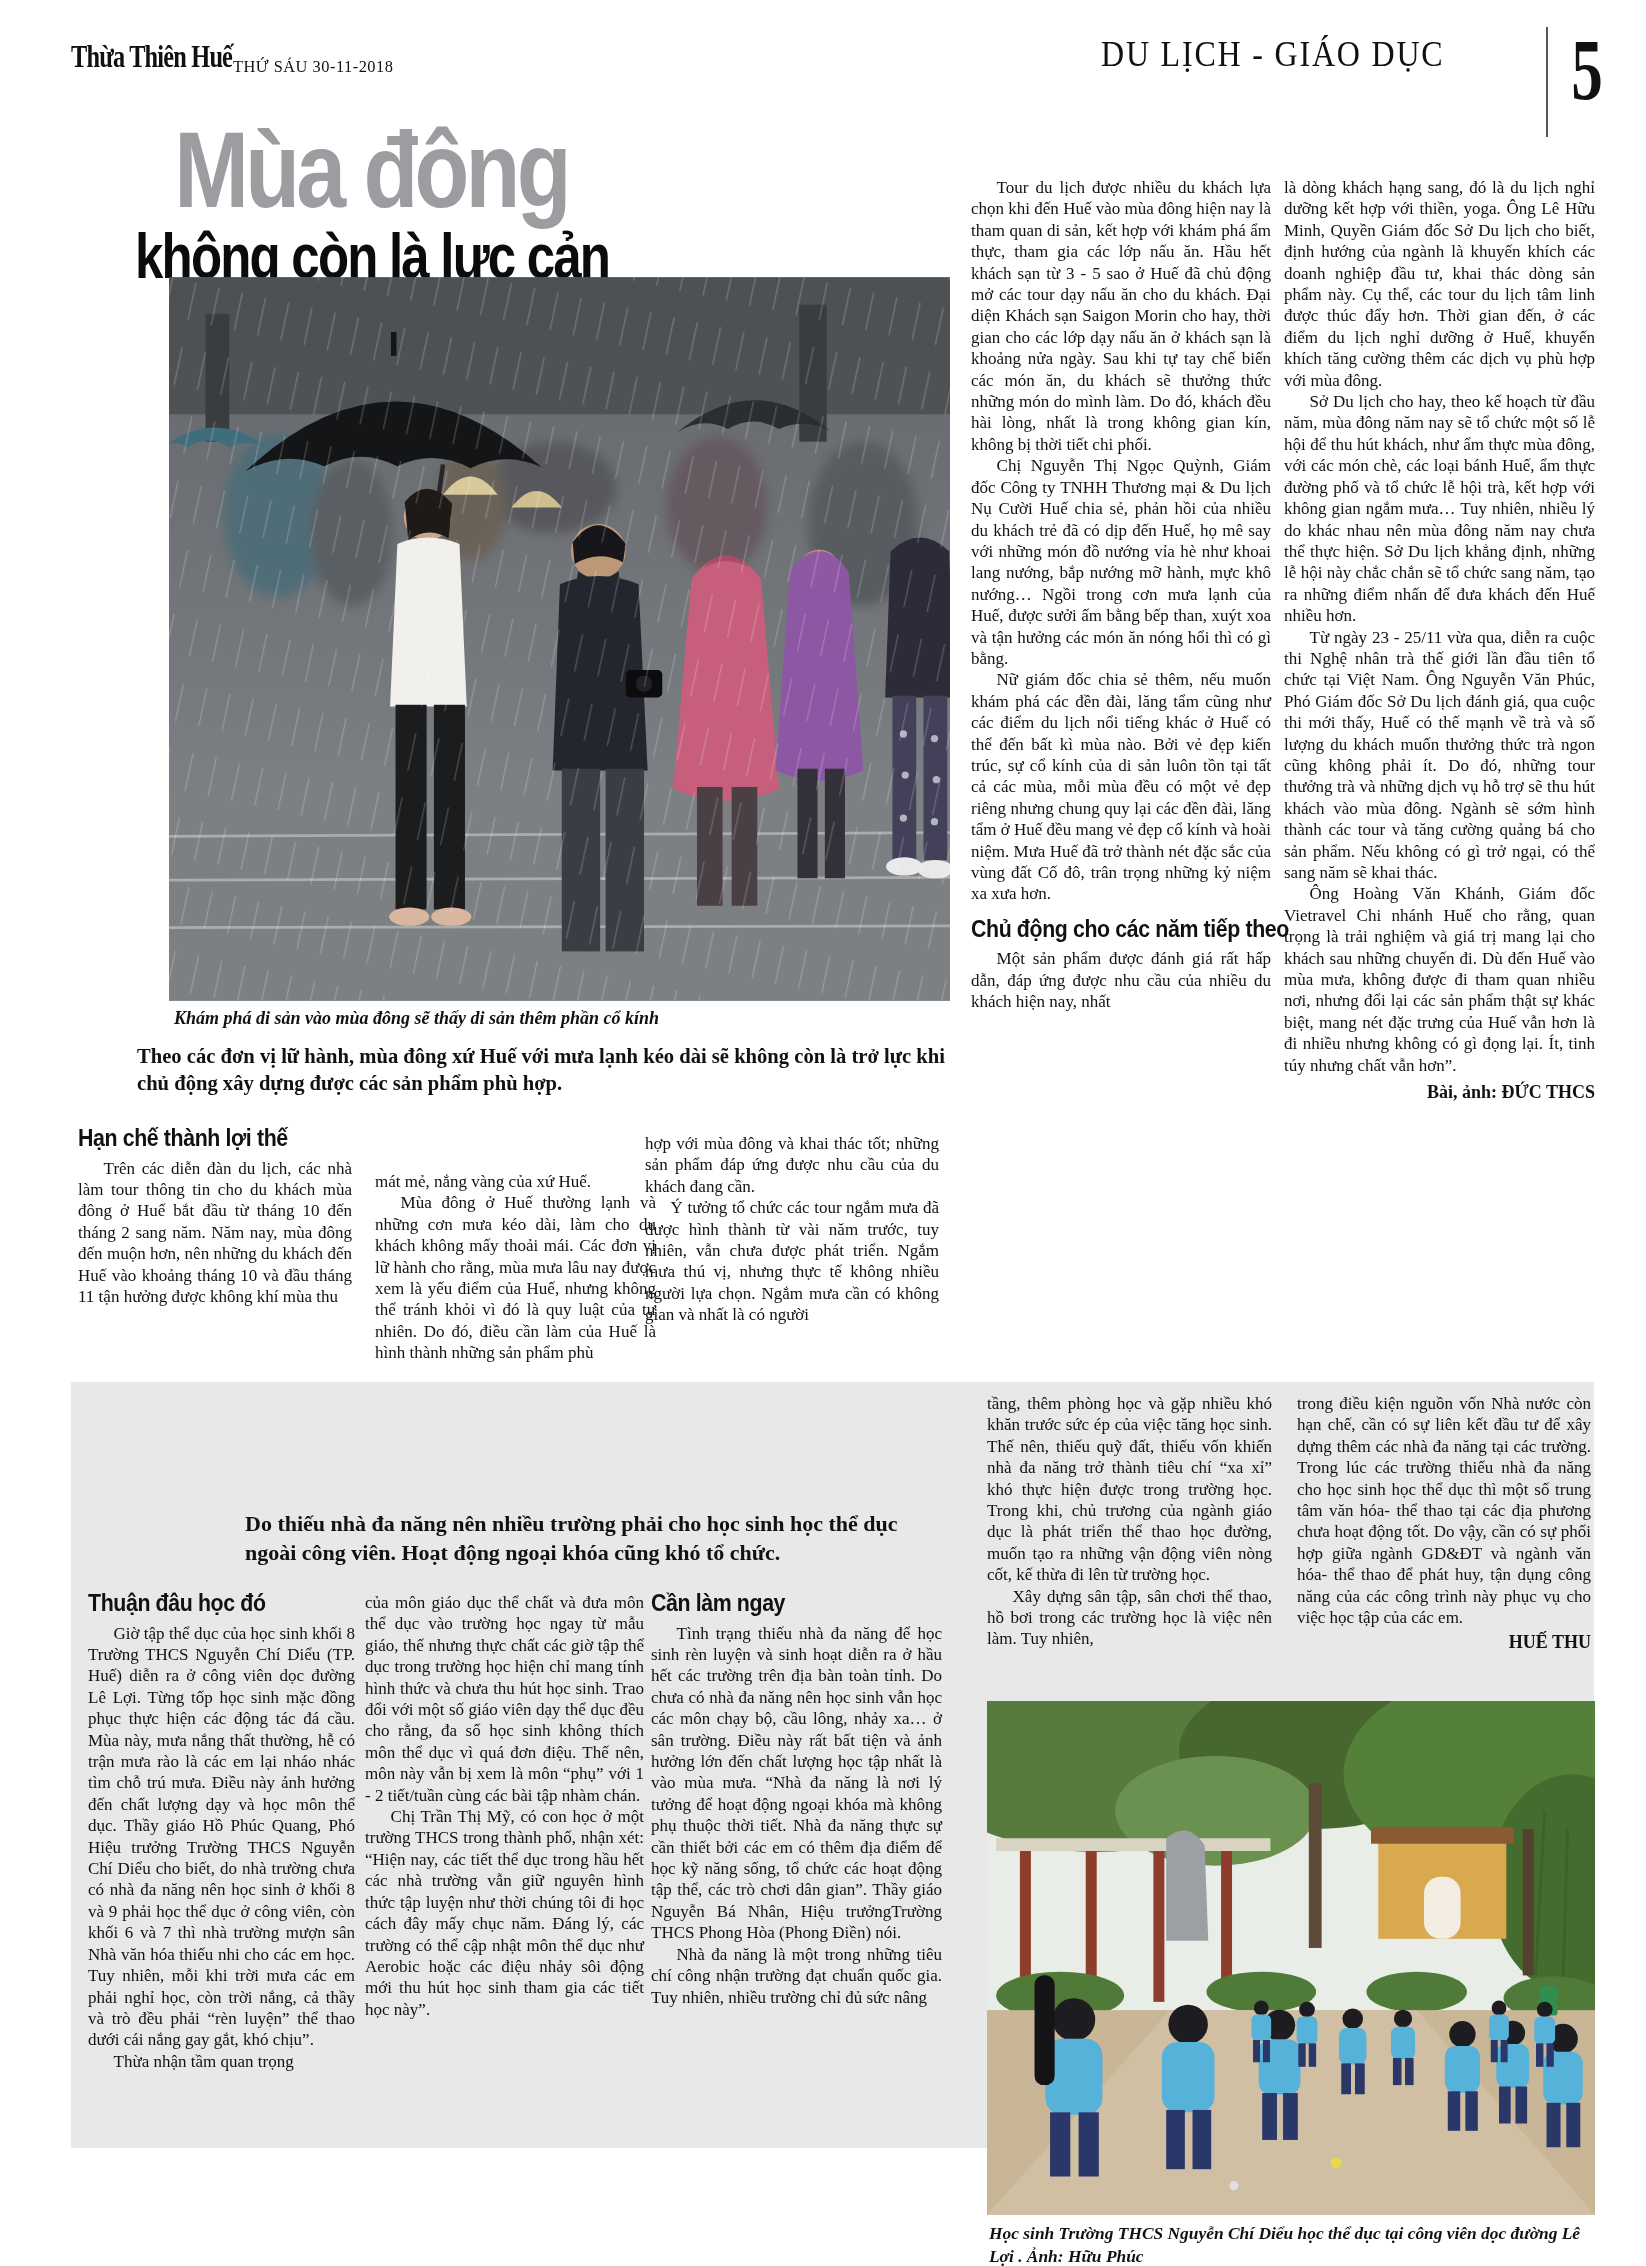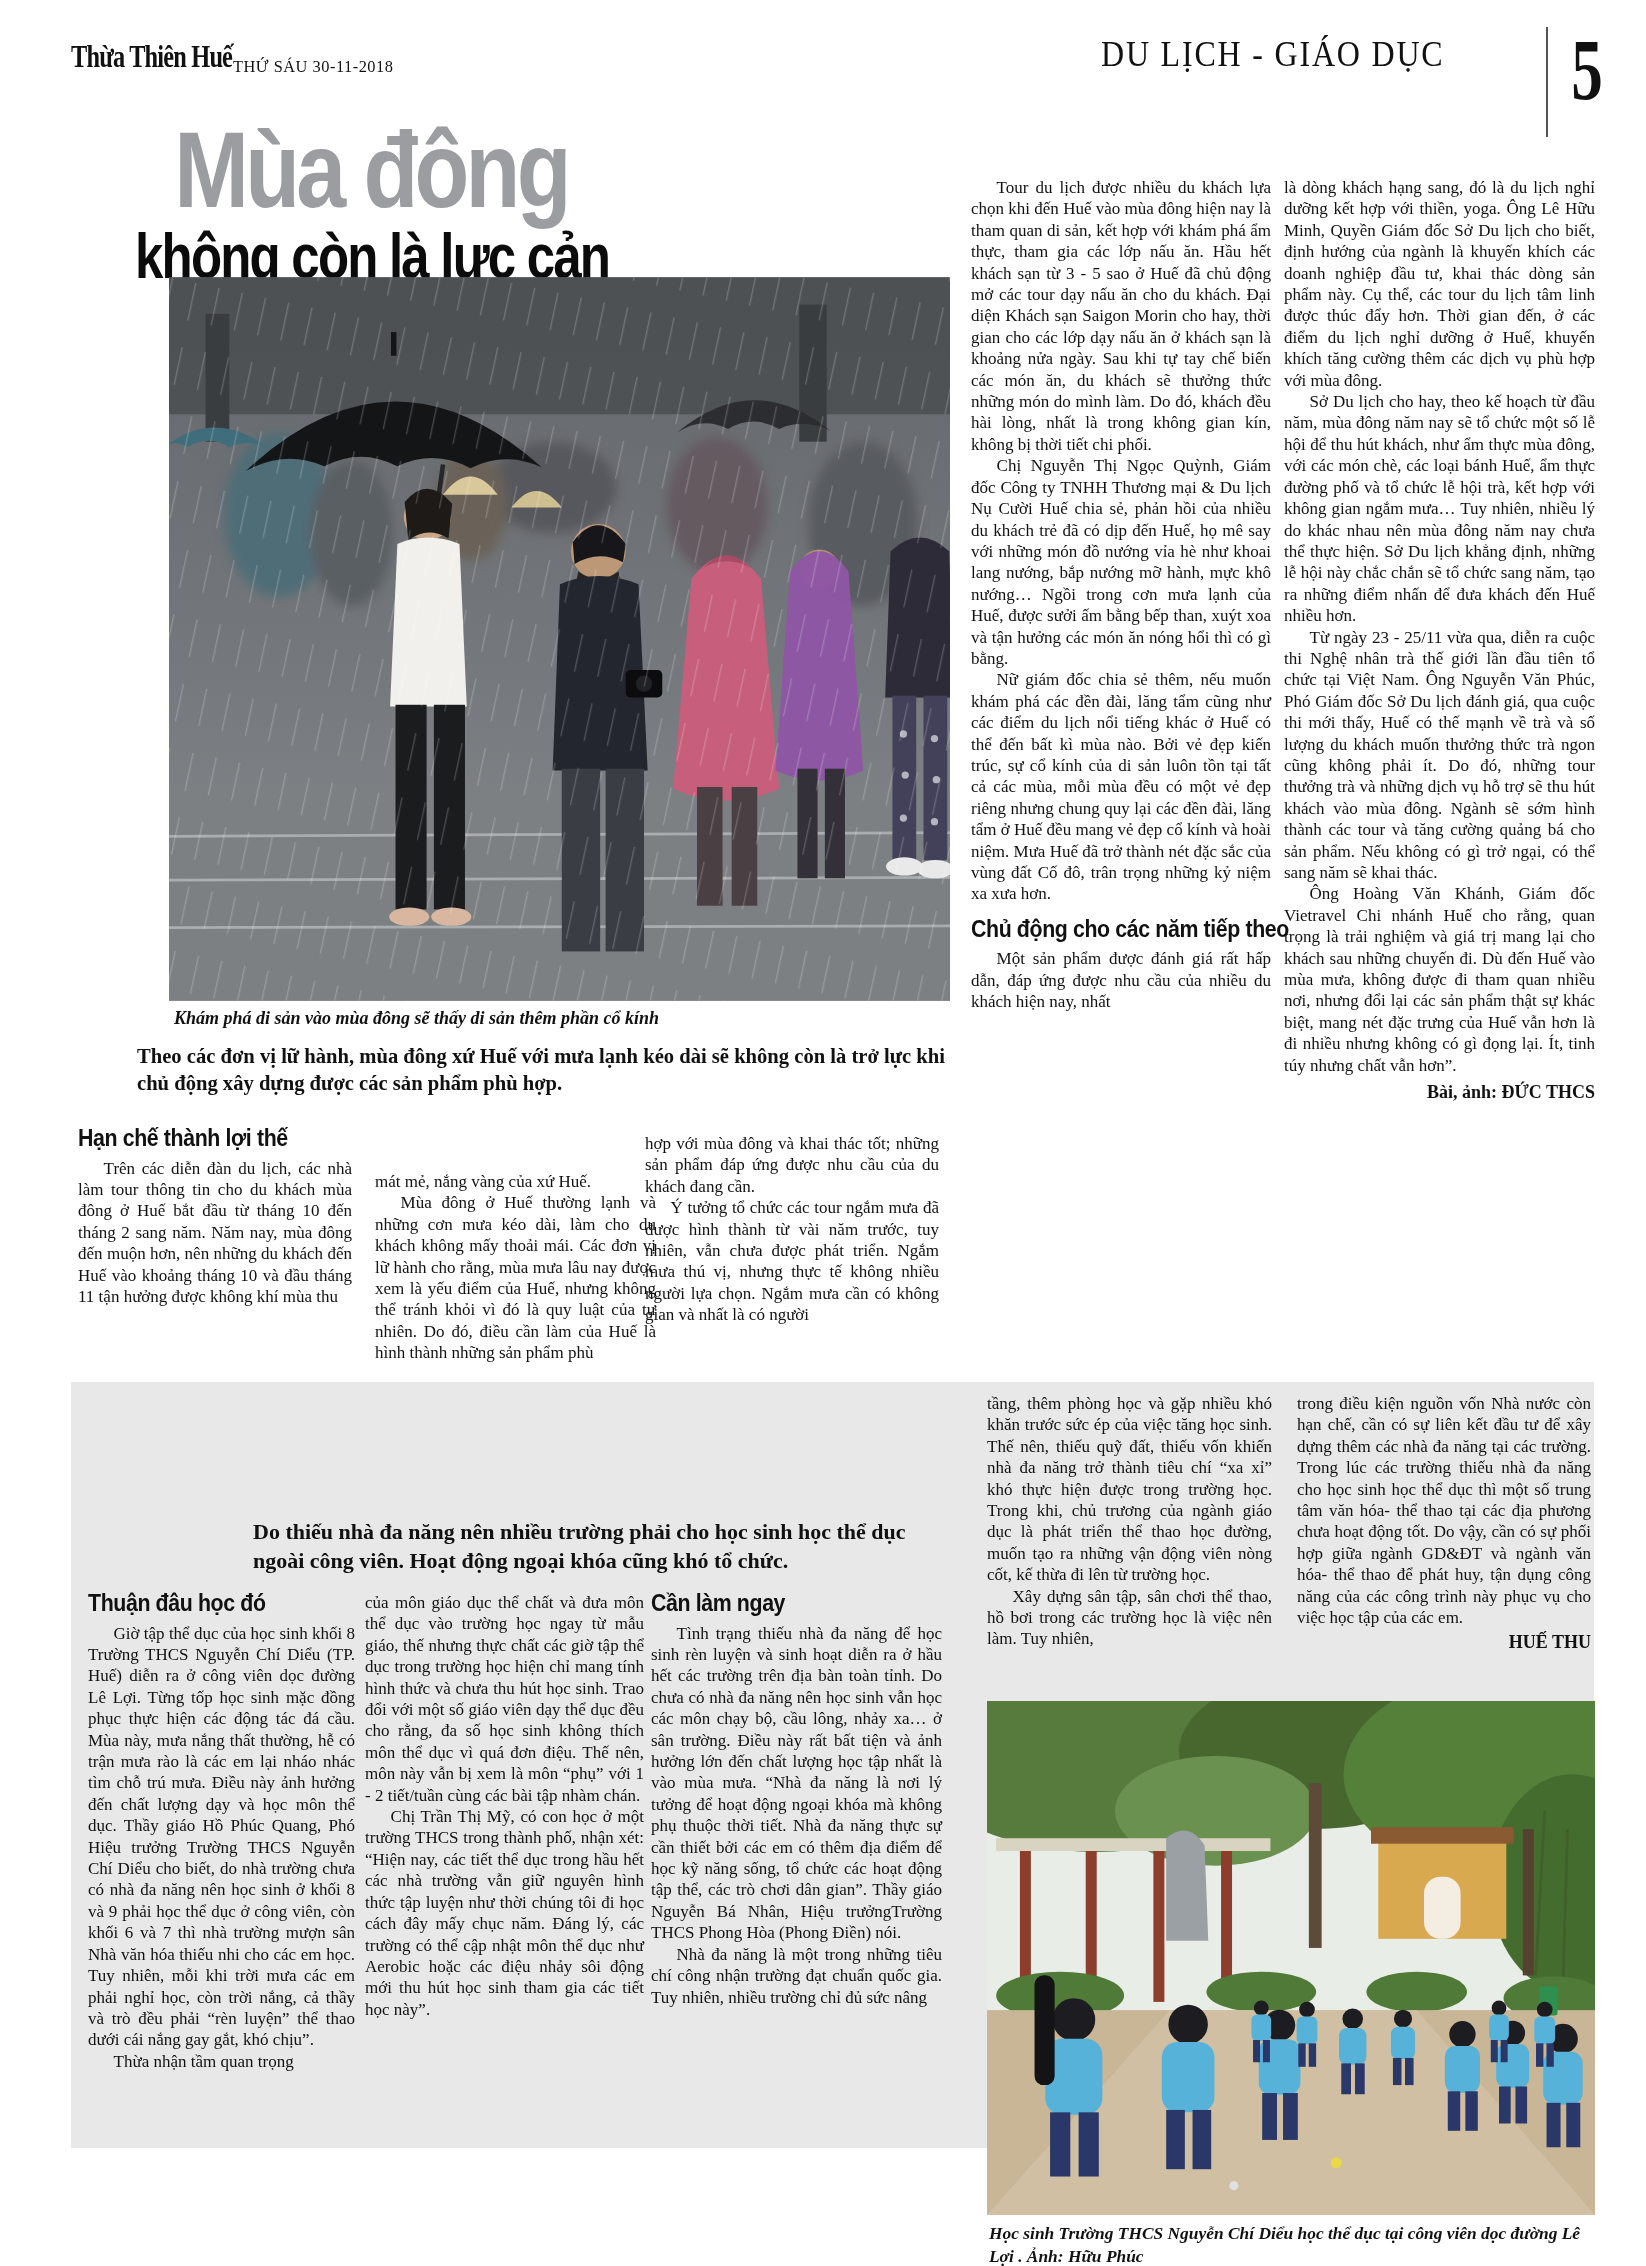--- a/index.html
+++ b/index.html
@@ -36,7 +36,7 @@
   .hl2{font-family:"Liberation Sans",sans-serif;font-weight:700;color:#0a0a0a;
        font-size:46px;letter-spacing:-1.4px;white-space:nowrap;
        transform:scale(1.02,1.62);transform-origin:left top;}
-  .lead2{font-size:22px;font-weight:700;line-height:29px;margin:8px;}
+  .lead2{font-size:22px;font-weight:700;line-height:29px;margin:0;}
   .byline2{font-size:18px;font-weight:700;text-align:right;margin:3.7px 0 0 0;}
   .caption2{font-size:17.4px;font-weight:700;font-style:italic;line-height:23px;margin:0;}
   svg{display:block;}

